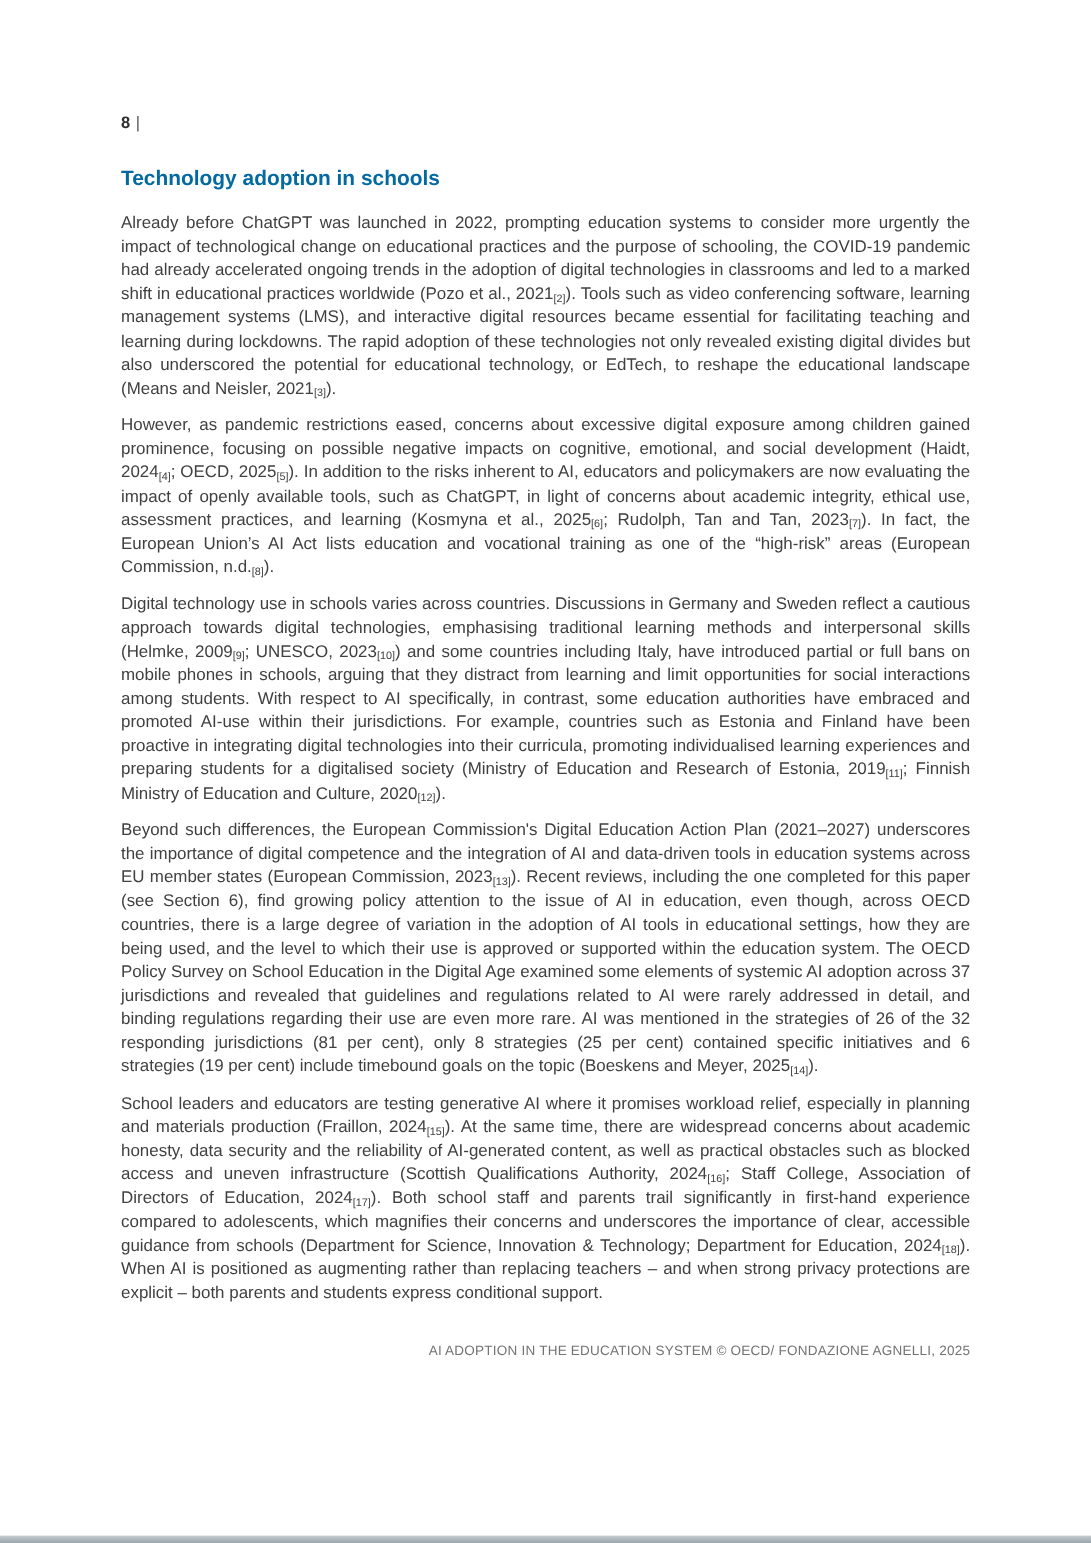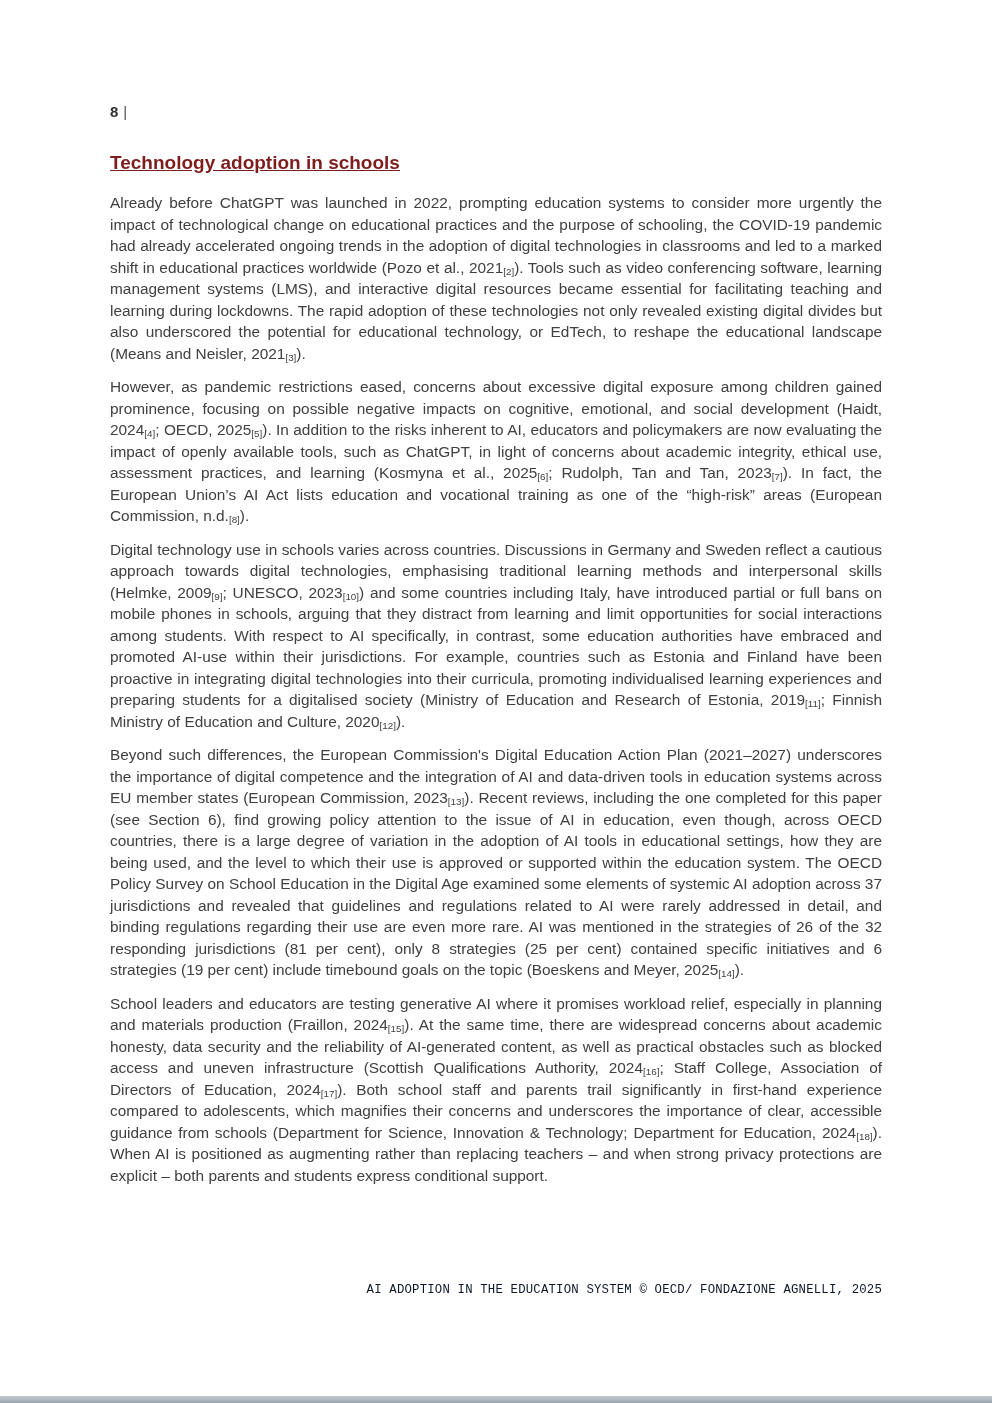--- a/index.html
+++ b/index.html
@@ -38,9 +38,8 @@
     font-size: 19px;
     line-height: 24px;
     font-weight: bold;
-    color: #7f1d1d;
+    color: #0369a1;
     margin: 0 0 17px 0;
-    text-decoration: underline;
   }
   .body-text {
     width: 772px;

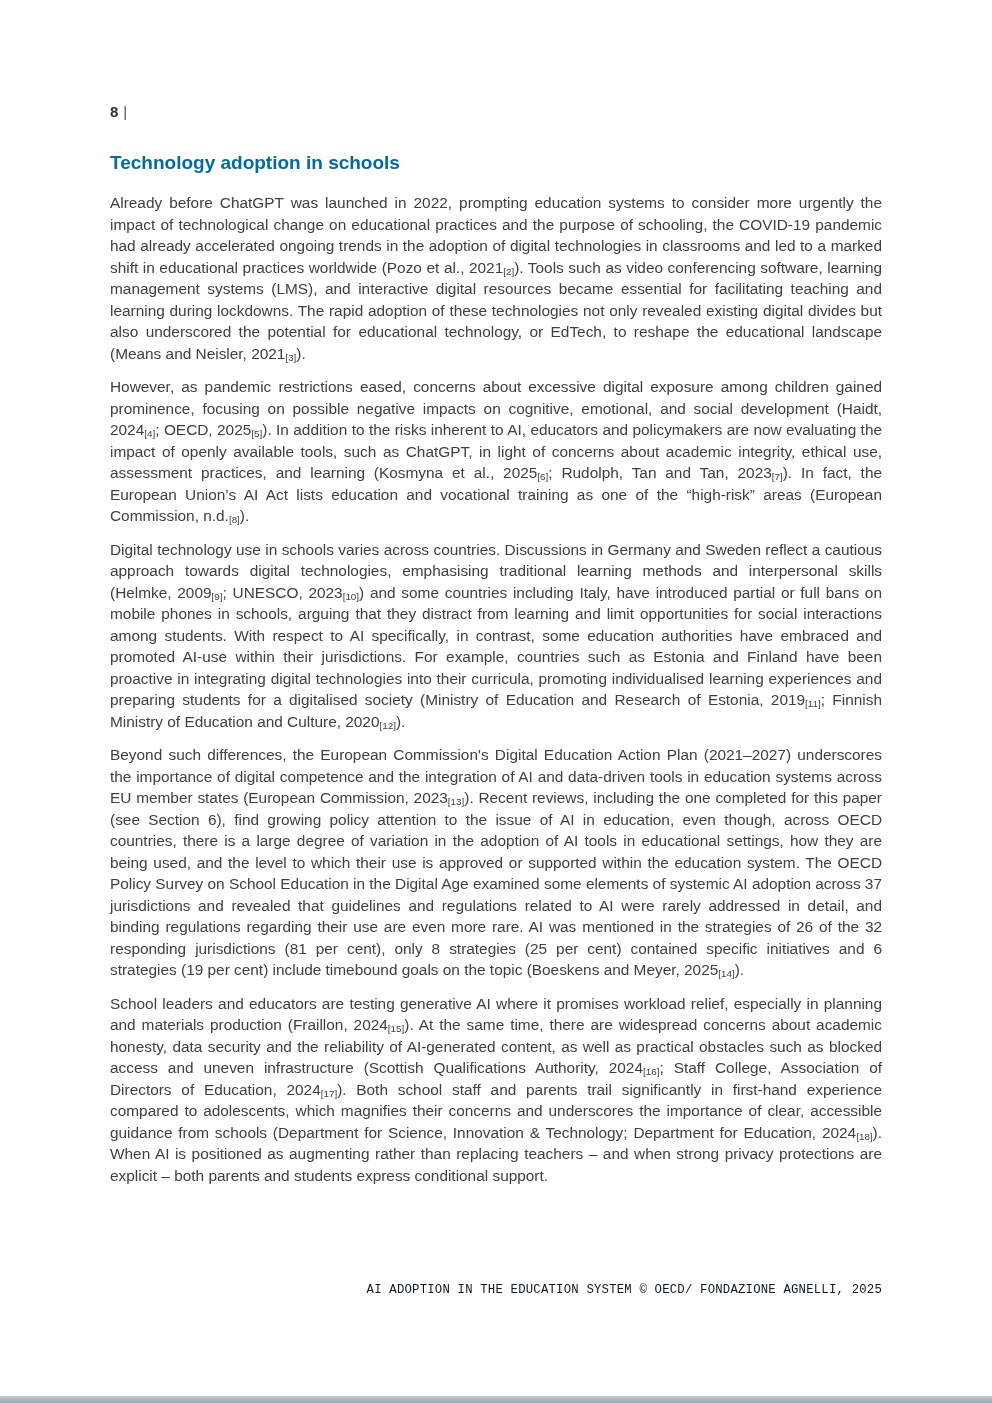--- a/index.html
+++ b/index.html
@@ -58,13 +58,12 @@
   }
   .page-footer {
     position: absolute;
-    top: 1283px;
+    top: 1221px;
     right: 110px;
     font-size: 12.3px;
     letter-spacing: 0.2px;
-    color: #0f172a;
+    color: #737373;
     white-space: nowrap;
-    font-family: Liberation Mono, monospace;
   }
   .page-edge {
     position: absolute;

